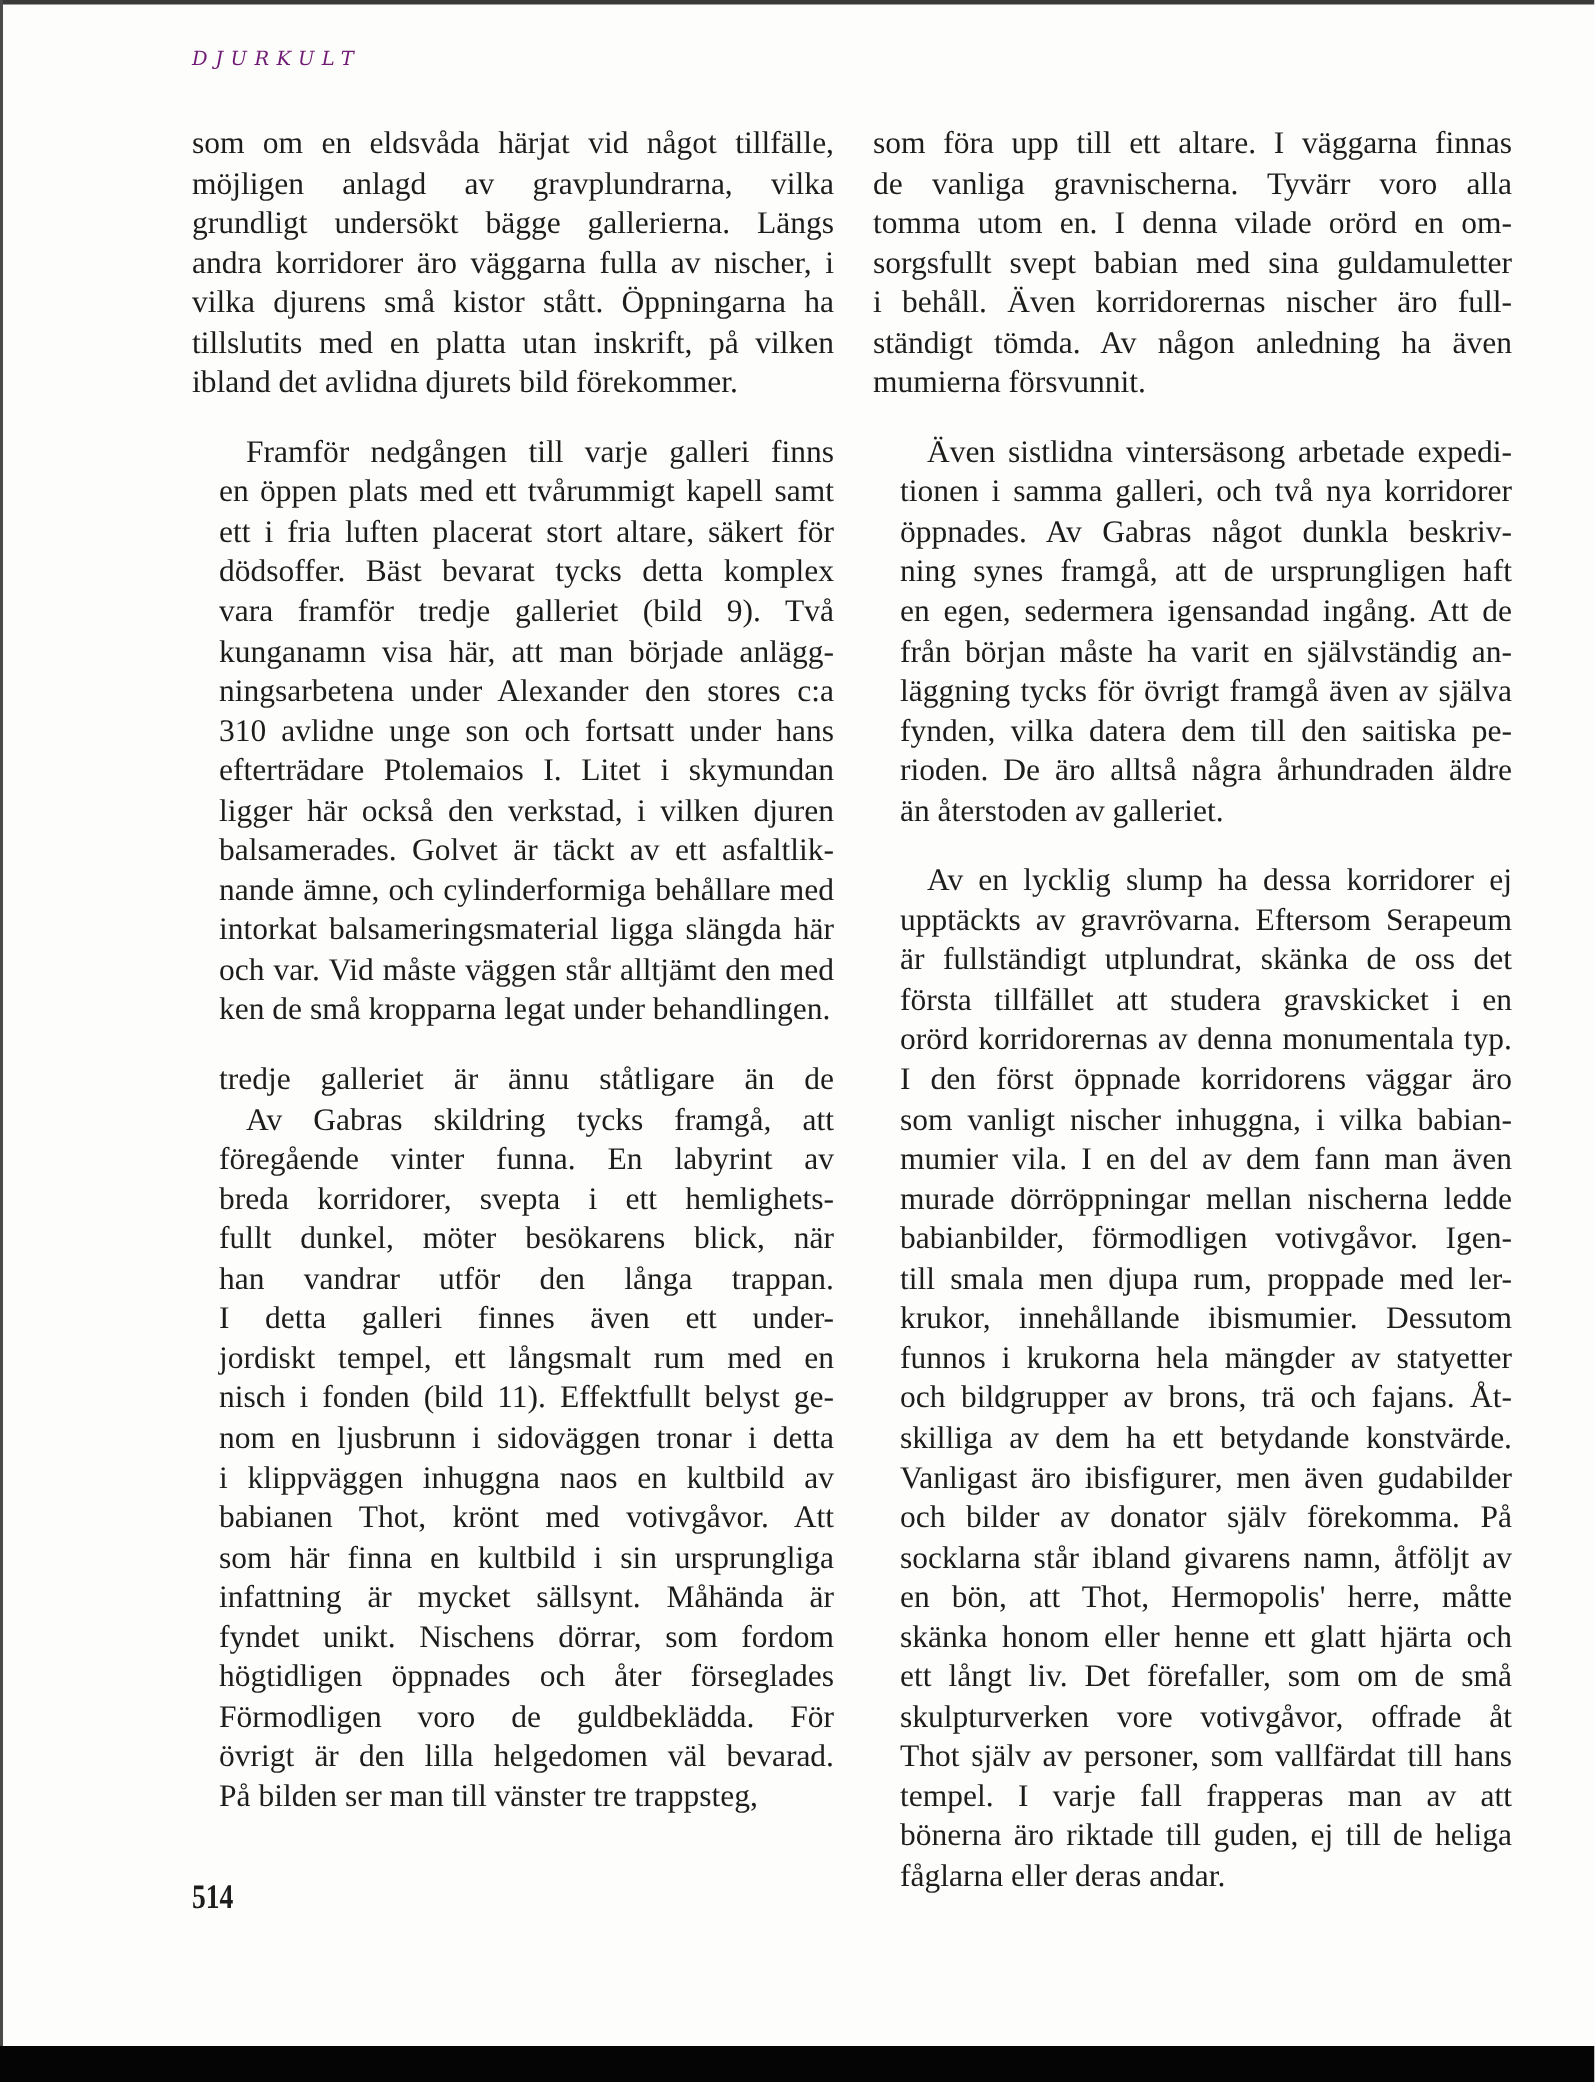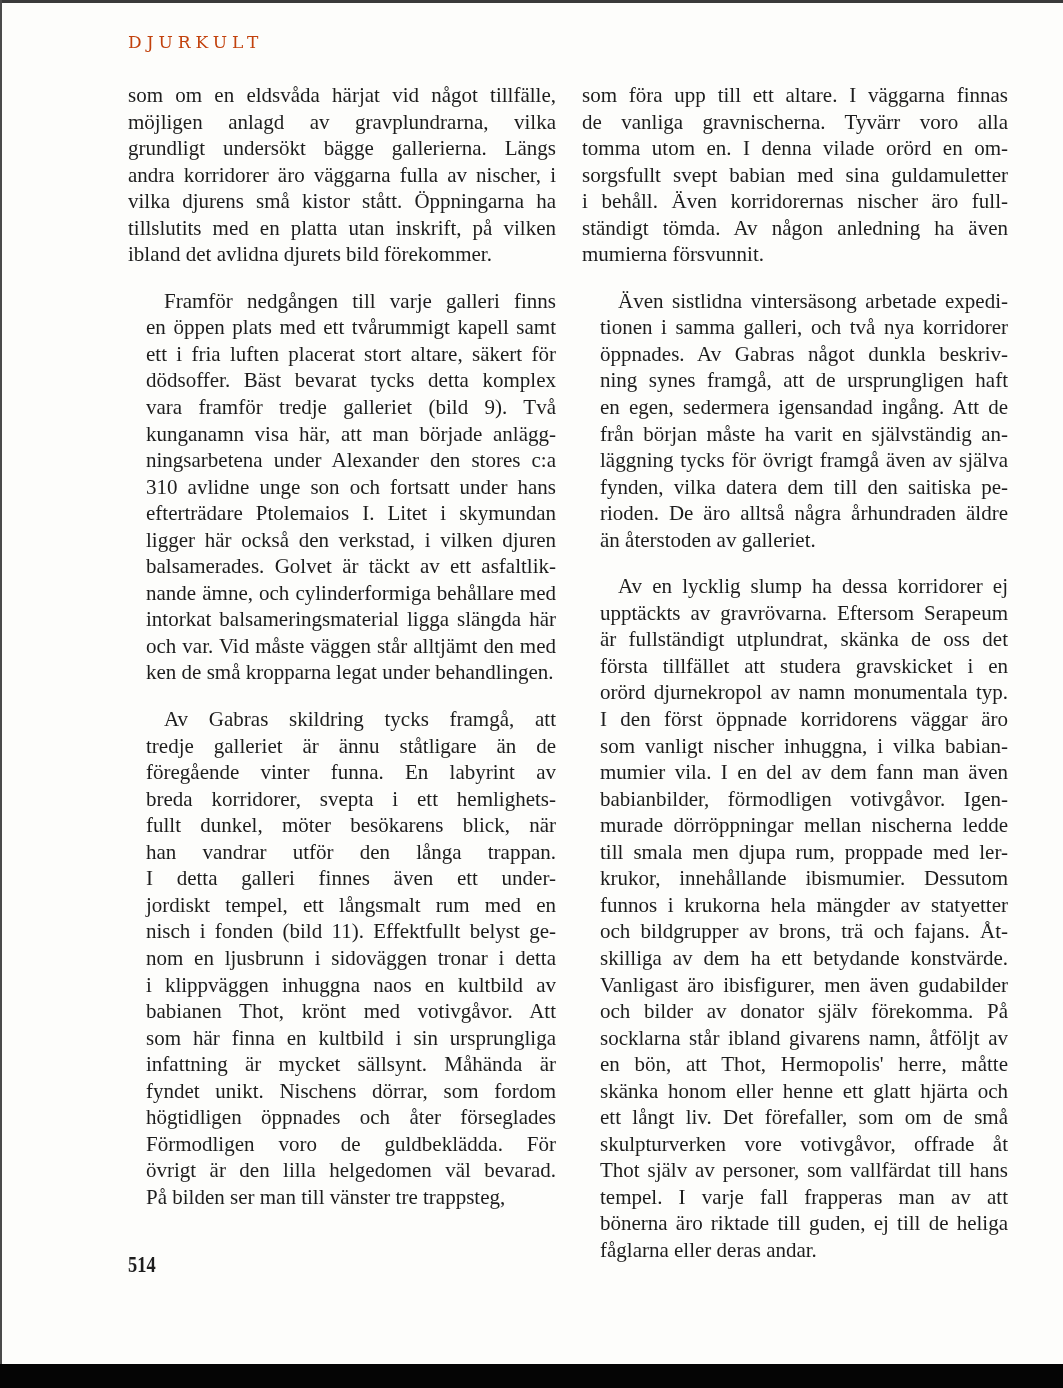--- a/index.html
+++ b/index.html
@@ -15,7 +15,7 @@
   .running-head {
     position: absolute; left: 128px; top: 32px;
     font-family: "DejaVu Serif", "Liberation Serif", serif;
-    font-size: 17px; letter-spacing: 5px; color: #c2410c;
+    font-style: italic; font-size: 13px; letter-spacing: 5px; color: #701a75;
   }
   .col {
     position: absolute; top: 82px; width: 428px;

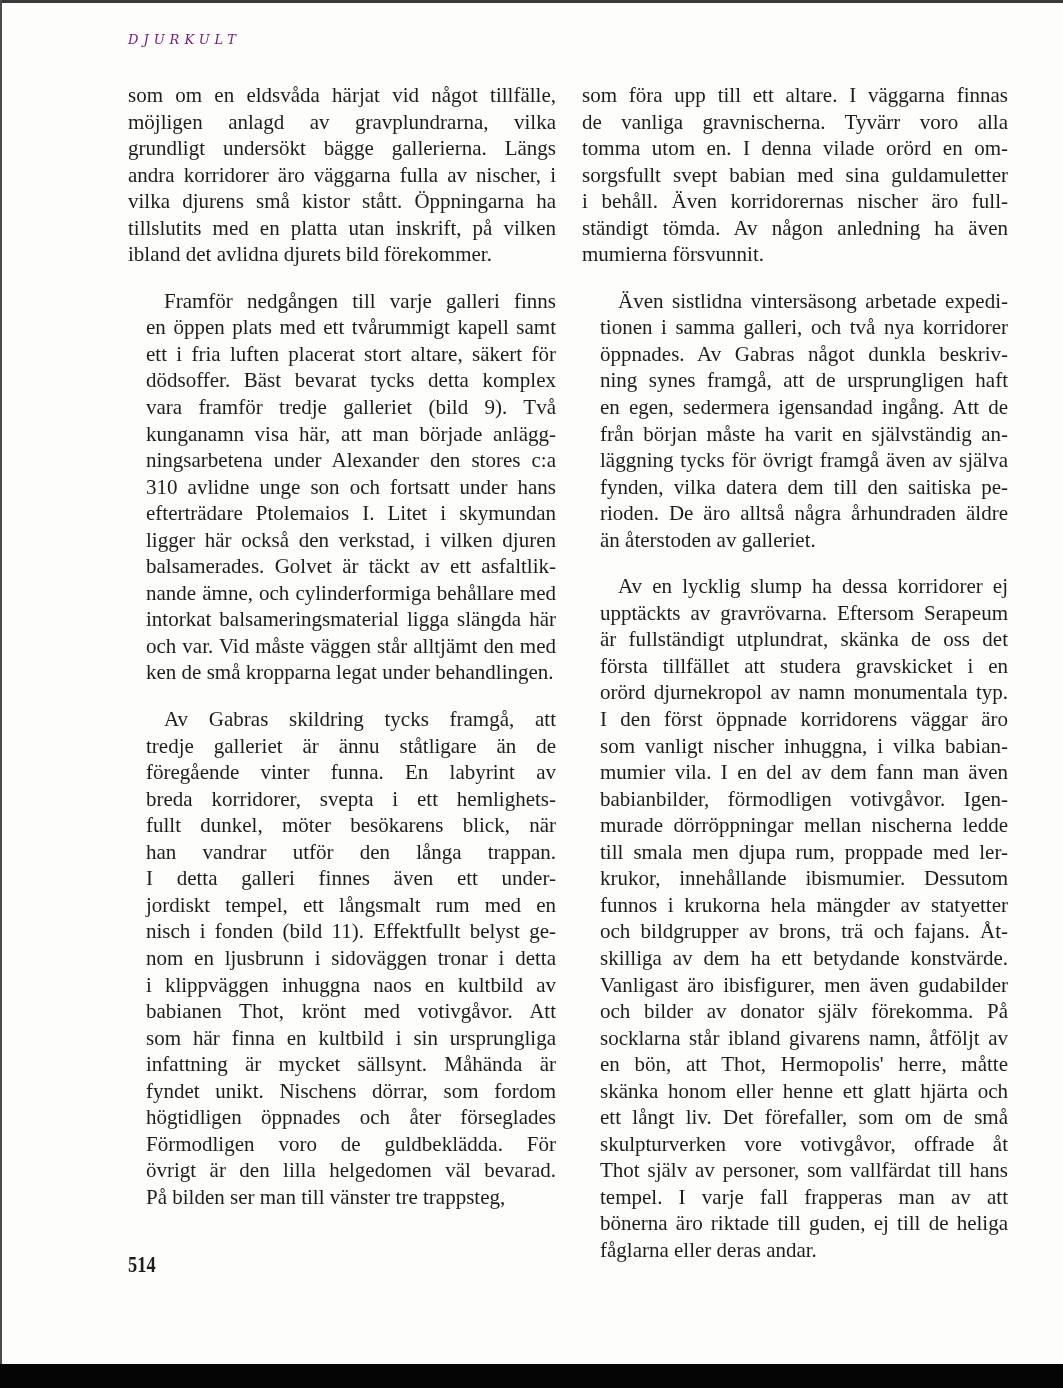--- a/index.html
+++ b/index.html
@@ -119,7 +119,7 @@
       <span class="line">upptäckts av gravrövarna. Eftersom Serapeum</span>
       <span class="line">är fullständigt utplundrat, skänka de oss det</span>
       <span class="line">första tillfället att studera gravskicket i en</span>
-      <span class="line">orörd djurnekropol av namn monumentala typ.</span>
+      <span class="line">orörd korridorernas av denna monumentala typ.</span>
       <span class="line">I den först öppnade korridorens väggar äro</span>
       <span class="line">som vanligt nischer inhuggna, i vilka babian-</span>
       <span class="line">mumier vila. I en del av dem fann man även</span>

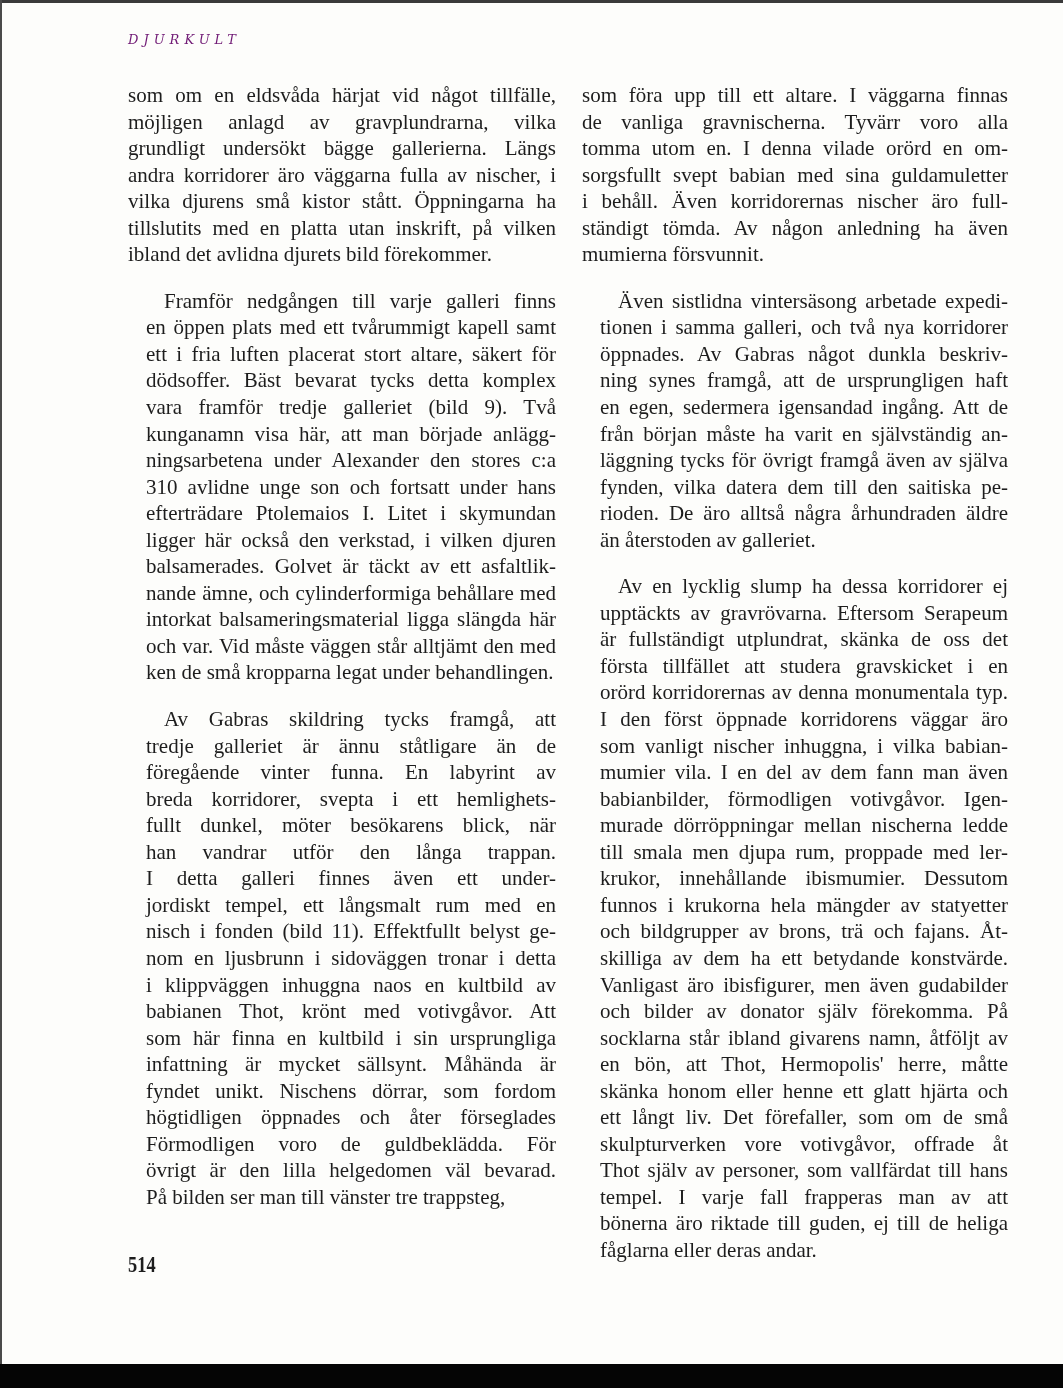--- a/index.html
+++ b/index.html
@@ -71,8 +71,8 @@
       <span class="line last">ken de små kropparna legat under behandlingen.</span>
     </p>
     <p class="indent">
+      <span class="line">tredje galleriet är ännu ståtligare än de</span>
       <span class="line" style="padding-left: 18px;">Av Gabras skildring tycks framgå, att</span>
-      <span class="line">tredje galleriet är ännu ståtligare än de</span>
       <span class="line">föregående vinter funna. En labyrint av</span>
       <span class="line">breda korridorer, svepta i ett hemlighets-</span>
       <span class="line">fullt dunkel, möter besökarens blick, när</span>

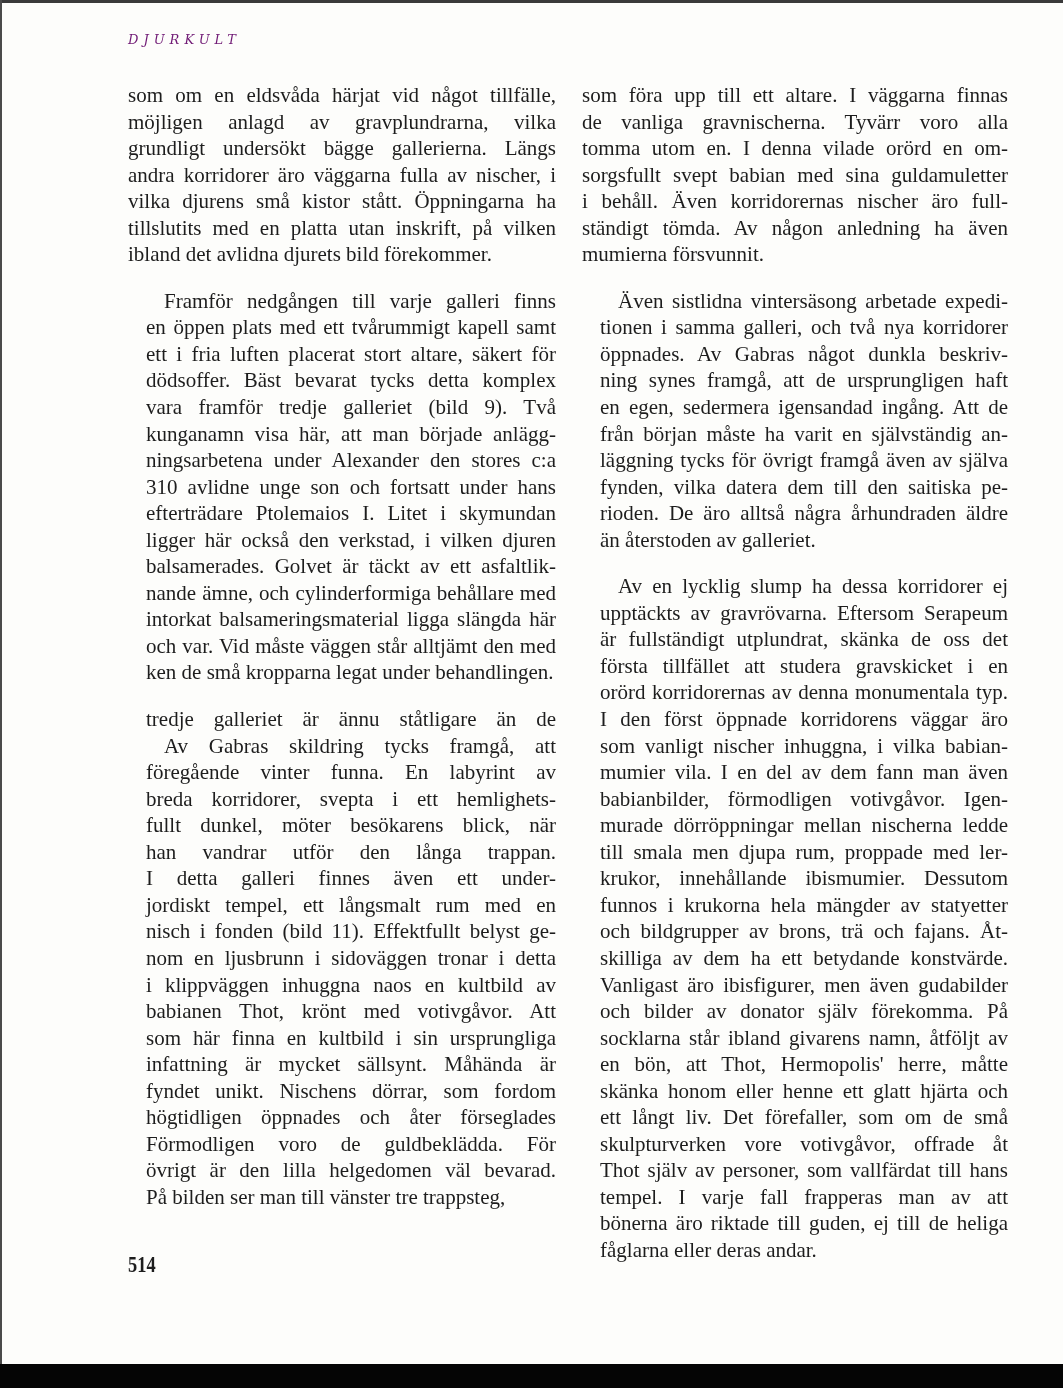--- a/index.html
+++ b/index.html
@@ -123,8 +123,8 @@
       <span class="line">I den först öppnade korridorens väggar äro</span>
       <span class="line">som vanligt nischer inhuggna, i vilka babian-</span>
       <span class="line">mumier vila. I en del av dem fann man även</span>
+      <span class="line">murade dörröppningar mellan nischerna ledde</span>
       <span class="line">babianbilder, förmodligen votivgåvor. Igen-</span>
-      <span class="line">murade dörröppningar mellan nischerna ledde</span>
       <span class="line">till smala men djupa rum, proppade med ler-</span>
       <span class="line">krukor, innehållande ibismumier. Dessutom</span>
       <span class="line">funnos i krukorna hela mängder av statyetter</span>

